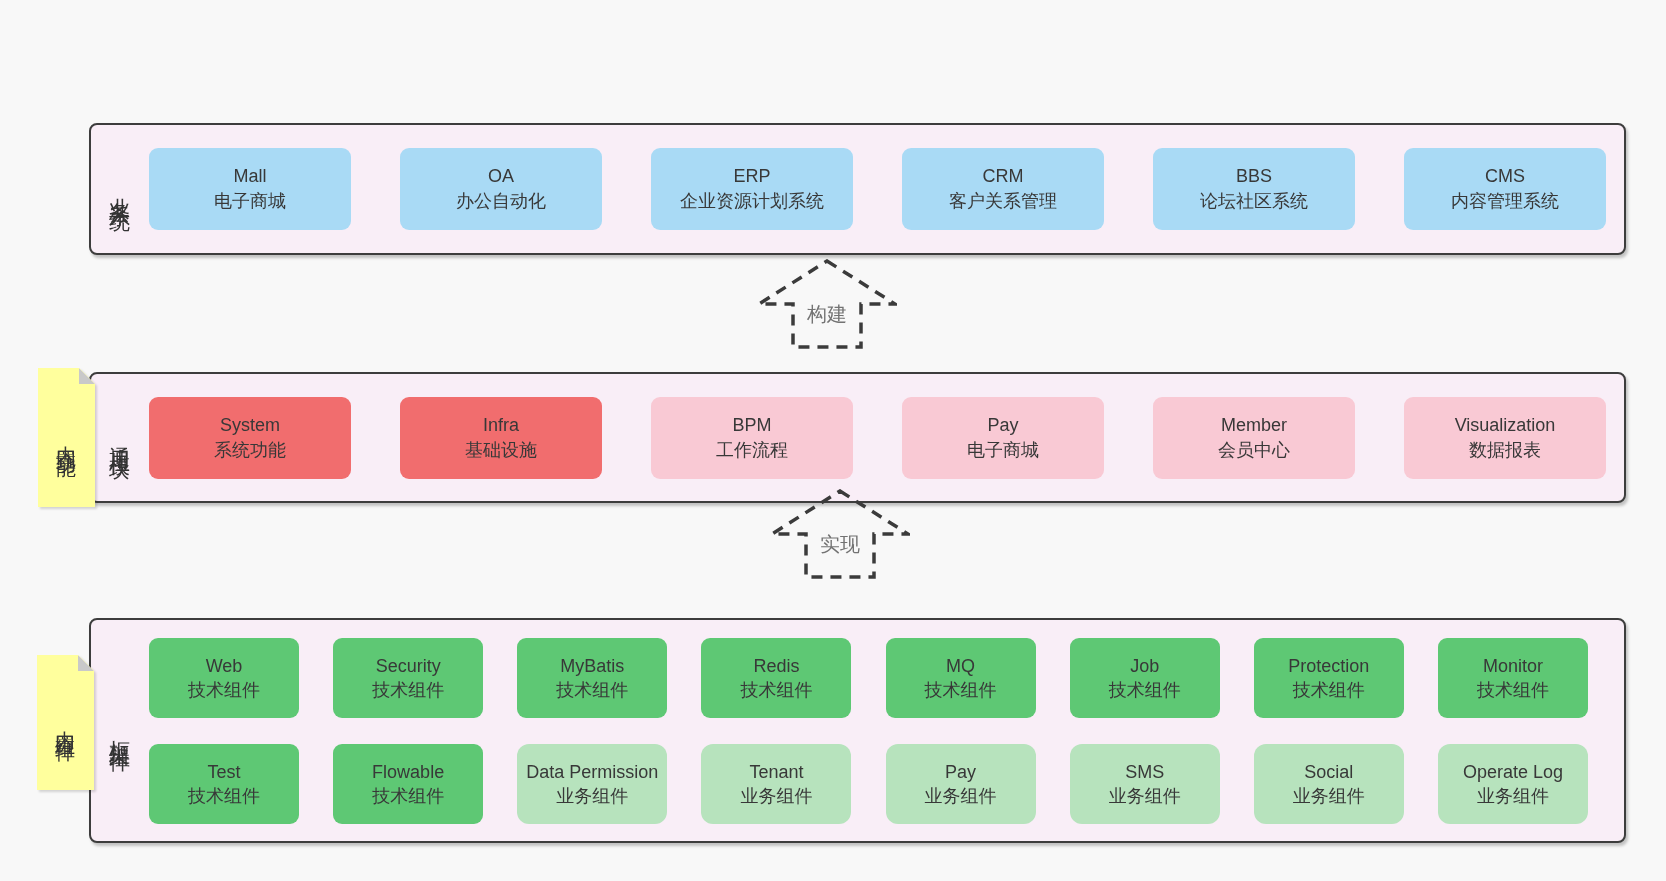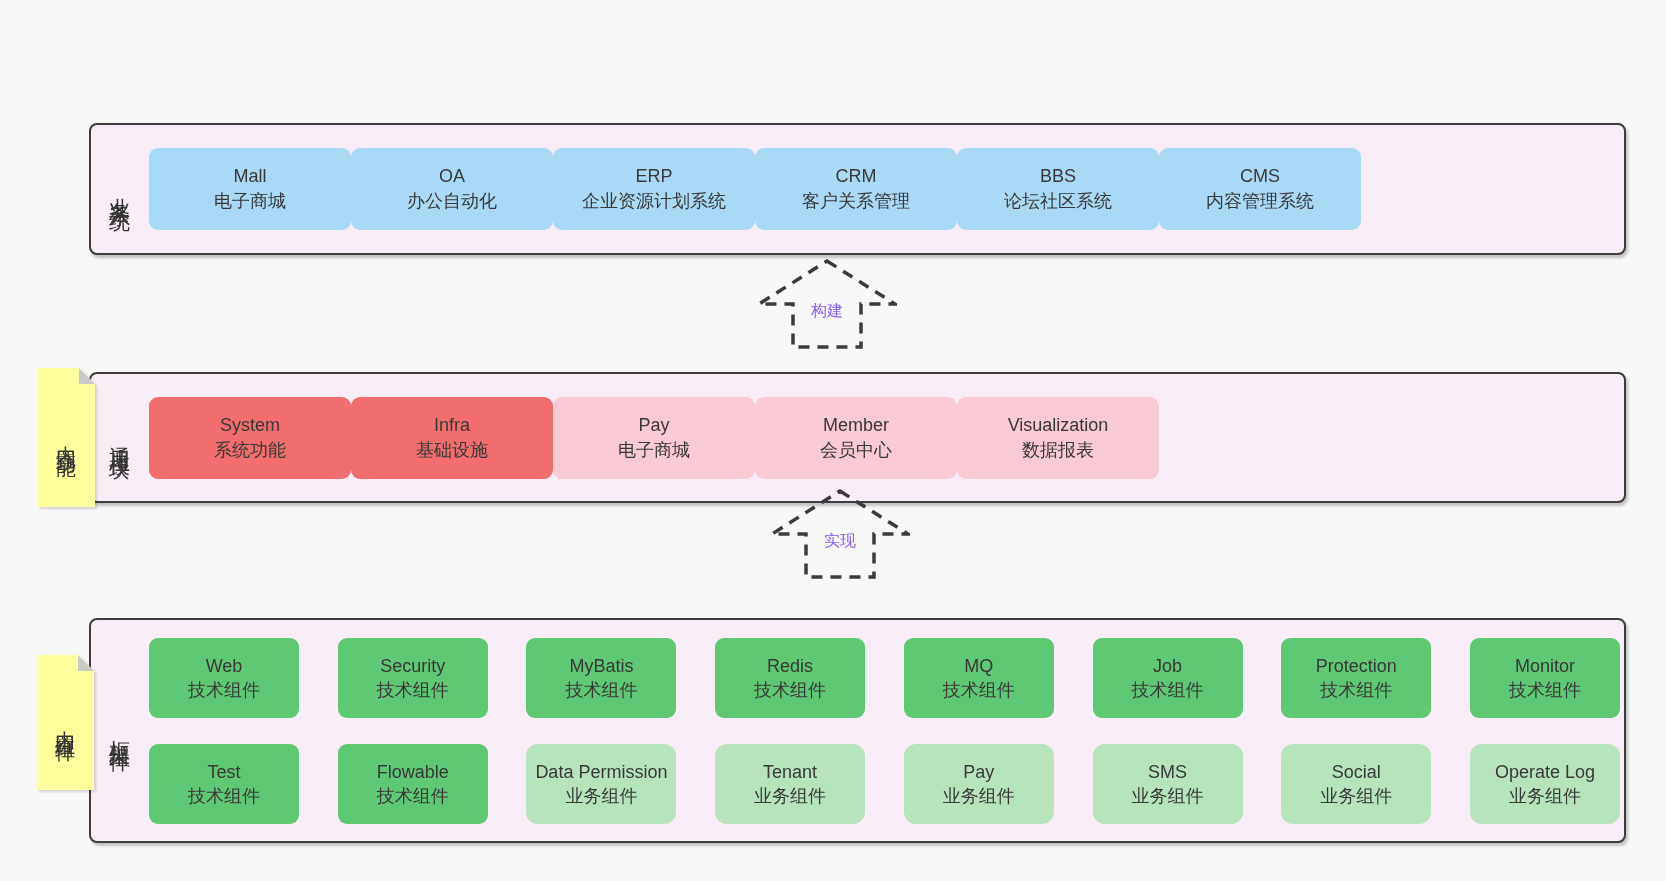--- a/index.html
+++ b/index.html
@@ -38,7 +38,7 @@
     white-space:nowrap;
   }
   .boxes{
-    flex:1;display:flex;align-items:center;
+    flex:1;display:flex;justify-content:space-between;align-items:center;
     padding-right:18px;
   }
   .grid{

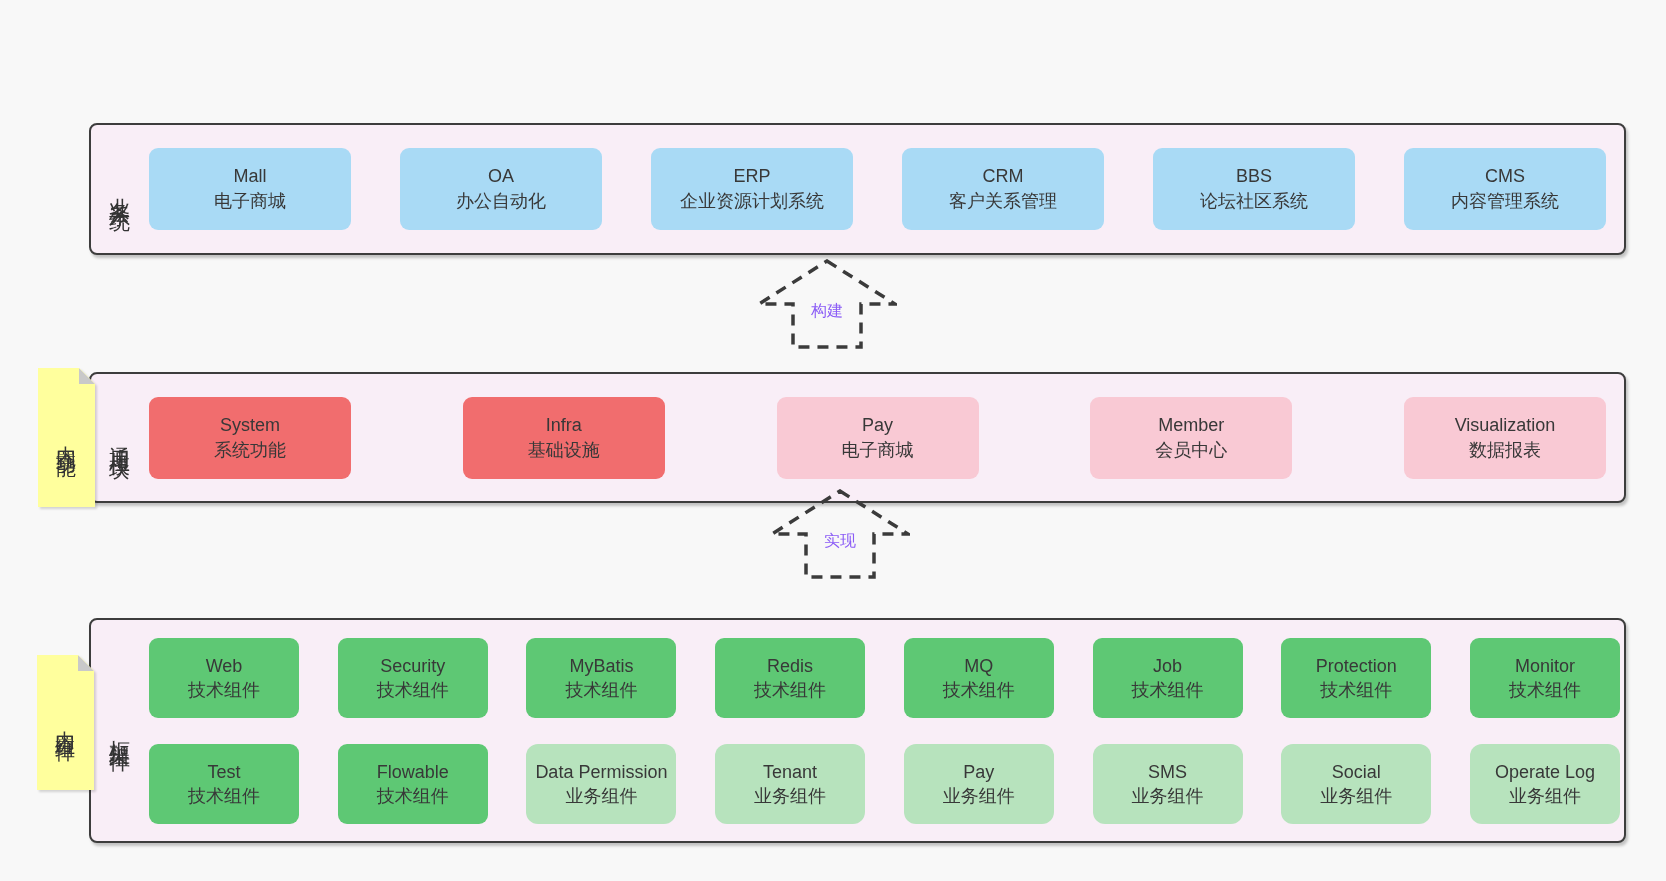--- a/index.html
+++ b/index.html
@@ -85,7 +85,7 @@
   .arrow svg{display:block;width:100%;height:100%;}
   .arrow-label{
     position:absolute;left:50%;top:42px;transform:translateX(-50%);
-    font-size:16px;color:#8b5cf6;white-space:nowrap;
+    font-size:20px;color:#737373;white-space:nowrap;
     background:var(--background);padding:0 1px;
   }
 </style>

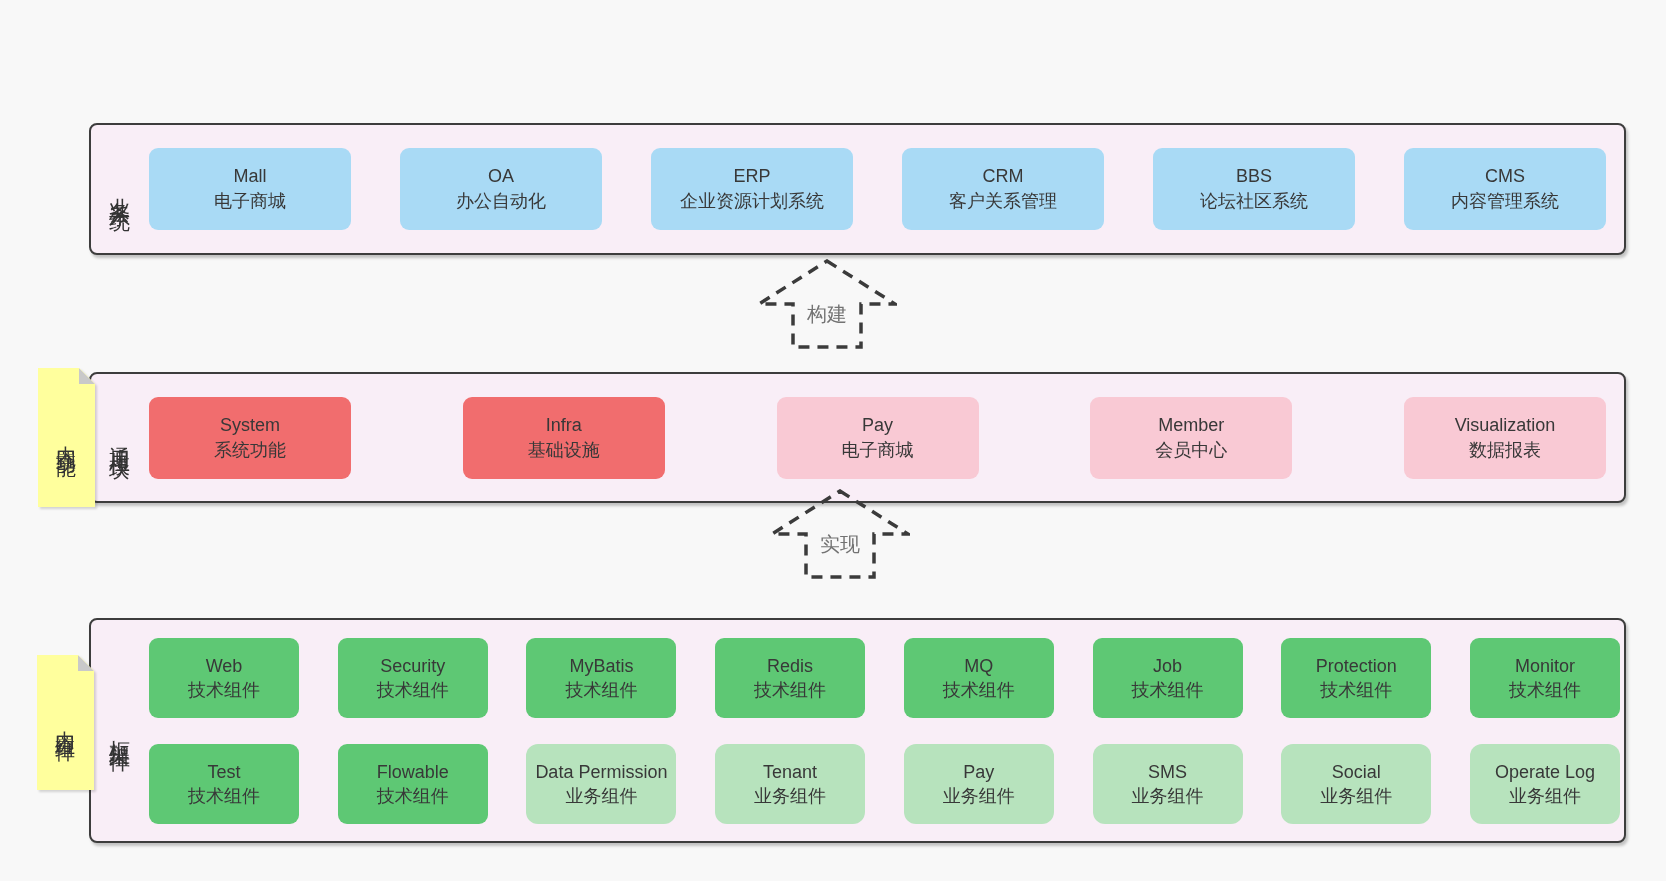--- a/index.html
+++ b/index.html
@@ -145,6 +145,10 @@
       <div>基础设施</div>
     </div>
     <div class="box box-wide c-pink">
+      <div>BPM</div>
+      <div>工作流程</div>
+    </div>
+    <div class="box box-wide c-pink">
       <div>Pay</div>
       <div>电子商城</div>
     </div>

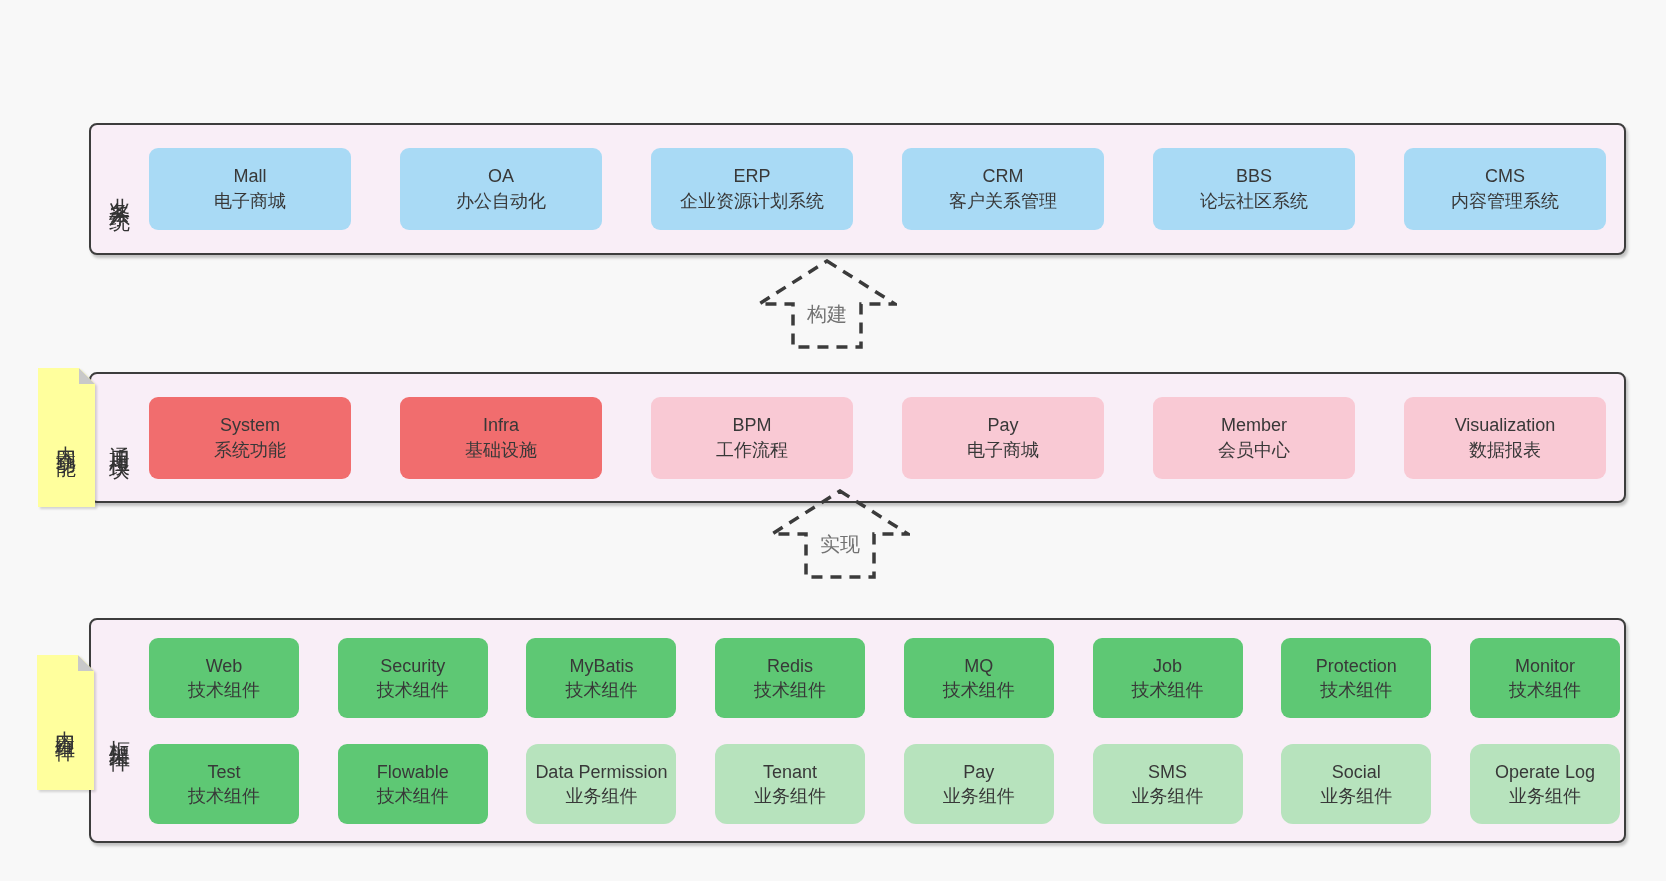--- a/index.html
+++ b/index.html
@@ -42,7 +42,7 @@
     padding-right:18px;
   }
   .grid{
-    flex:1;display:flex;flex-direction:column;gap:26px;padding-right:4px;
+    flex:1;display:flex;flex-direction:column;gap:26px;padding-right:36px;
   }
   .grid-row{display:flex;justify-content:space-between;}
   .box{

